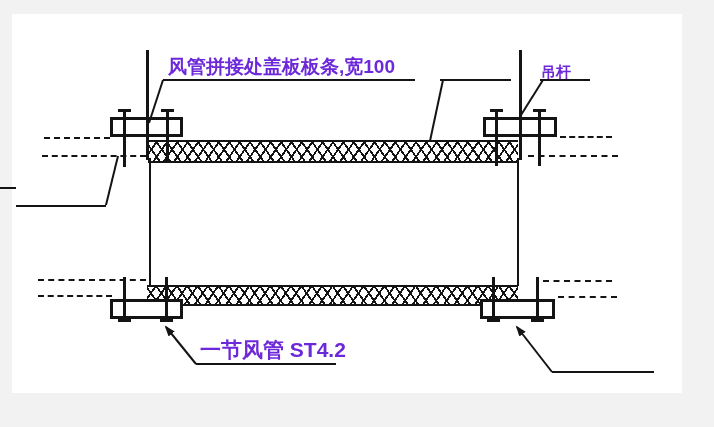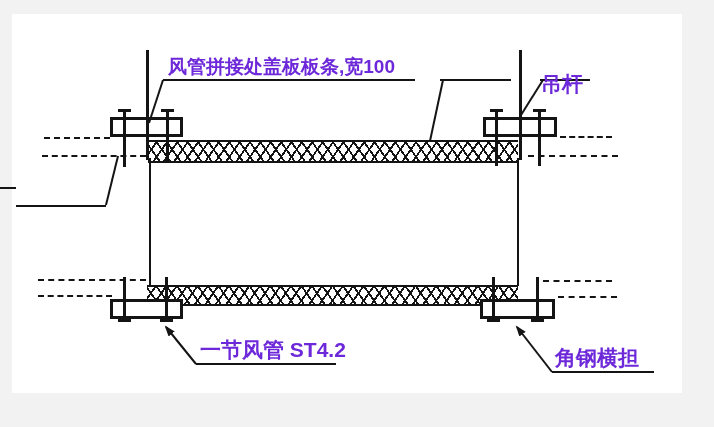--- a/index.html
+++ b/index.html
@@ -122,7 +122,7 @@
   </svg>
 
   <div class="lbl" style="left:168px;top:57px;font-size:19px;">风管拼接处盖板板条,宽100</div>
-  <div class="lbl" style="left:541px;top:72px;font-size:21px;">吊杆</div>
+  <div class="lbl" style="left:541px;top:64px;font-size:15px;">吊杆</div>
   <div class="lbl" style="left:200px;top:338px;font-size:21px;">一节风管 ST4.2</div>
   <div class="lbl" style="left:555px;top:346px;font-size:21px;">角钢横担</div>
 

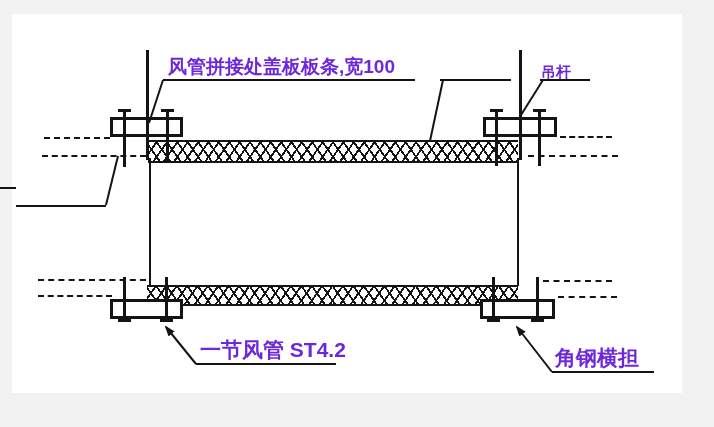--- a/index.html
+++ b/index.html
@@ -124,7 +124,6 @@
   <div class="lbl" style="left:168px;top:57px;font-size:19px;">风管拼接处盖板板条,宽100</div>
   <div class="lbl" style="left:541px;top:64px;font-size:15px;">吊杆</div>
   <div class="lbl" style="left:200px;top:338px;font-size:21px;">一节风管 ST4.2</div>
-  <div class="lbl" style="left:555px;top:346px;font-size:21px;">角钢横担</div>
 
 </div>
 

